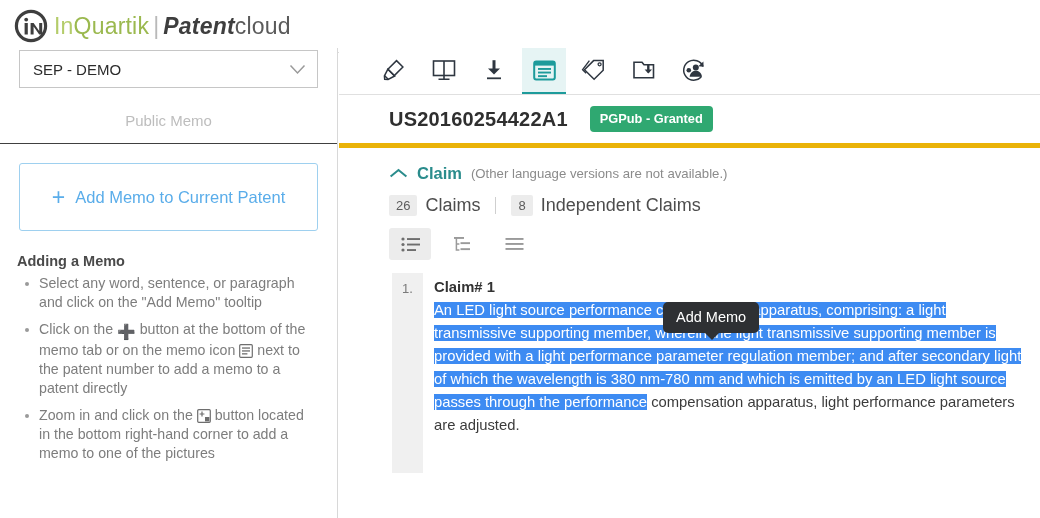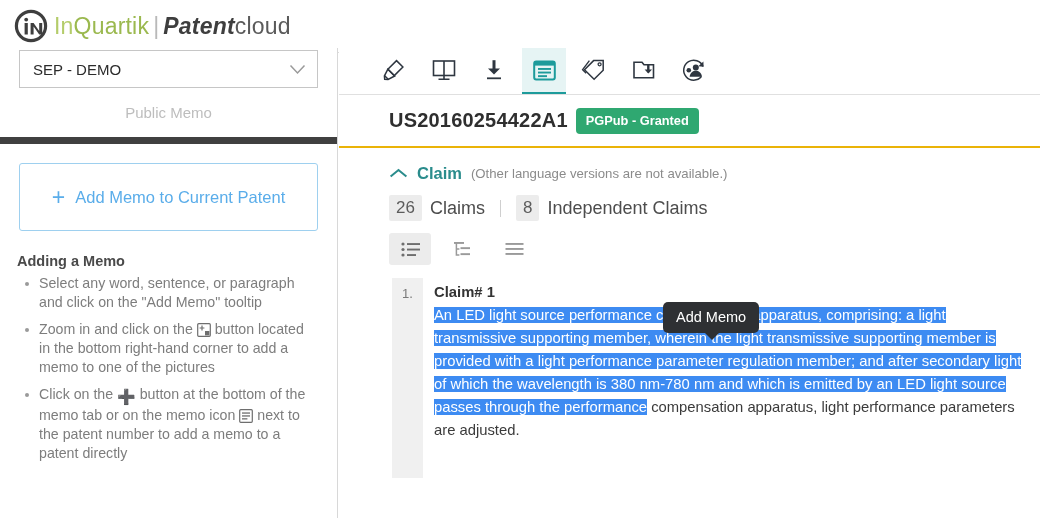--- a/index.html
+++ b/index.html
@@ -50,8 +50,7 @@
 
   .memo-tabs {
     display: flex; margin: 16px 0 0 0; height: 40px; align-items: center;
-    border-bottom: 7px solid #404040;
-    flex-direction: column;
+    border-bottom: 1px solid #404040;
   }
   .memo-tab {
     flex: 1; text-align: center; font-size: 15px; color: #bdbdbd; cursor: pointer;

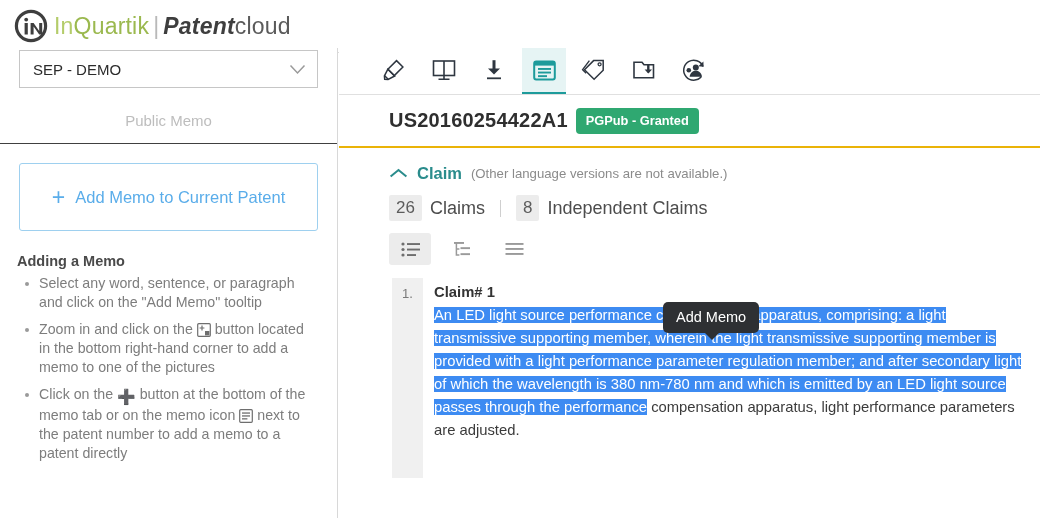--- a/index.html
+++ b/index.html
@@ -96,8 +96,8 @@
   .tool.active { background: #e6f4f4; border-bottom: 2px solid #1d9b9b; }
 
   .pat-head {
-    height: 53px; display: flex; align-items: center; padding-left: 50px; gap: 8px;
-    border-bottom: 2px solid #eab308;
+    height: 53px; display: flex; align-items: center; padding-left: 50px; gap: 22px;
+    border-bottom: 5px solid #eab308;
   }
   .pat-no { font-size: 20px; font-weight: 700; color: #2f2f2f; letter-spacing: .2px; }
   .pat-badge {

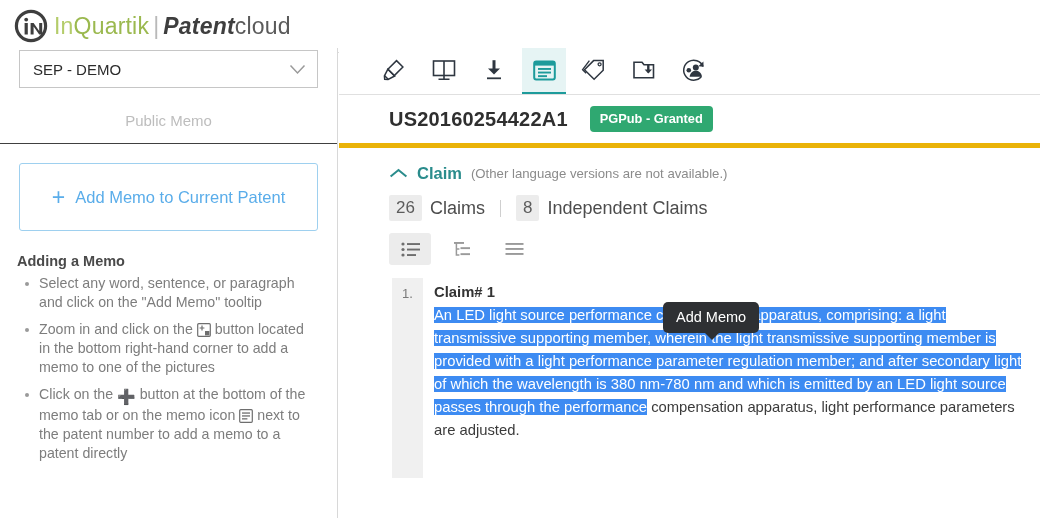--- a/index.html
+++ b/index.html
@@ -111,7 +111,7 @@
 
   .counts { display: flex; align-items: center; padding: 12px 0 0 50px; gap: 0; }
   .cnum {
-    background: #ececec; color: #5c5c5c; font-size: 17px;
+    background: #ececec; color: #5c5c5c; font-size: 13px;
     padding: 3px 7px; border-radius: 2px; margin-right: 8px;
   }
   .clbl { font-size: 18px; color: #4d4d4d; }

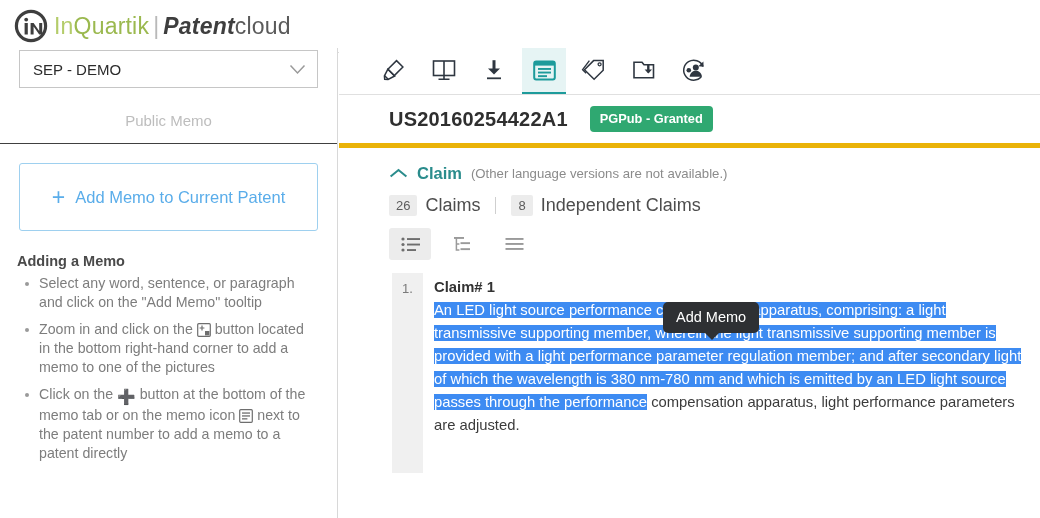--- a/index.html
+++ b/index.html
@@ -199,19 +199,19 @@
           <span>Select any word, sentence, or paragraph and click on the "Add Memo" tooltip</span>
         </li>
         <li>
-          <span>Zoom in and click on the </span><span class="inl"><svg width="14" height="14" viewBox="0 0 14 14">
-                <rect x="0.7" y="0.7" width="12.6" height="12.6" rx="1" fill="none" stroke="#6e6e6e" stroke-width="1.2"></rect>
-                <path d="M5 2.6 v4.8 M2.6 5 h4.8" stroke="#6e6e6e" stroke-width="1.2"></path>
-                <rect x="8" y="8" width="4.4" height="4.4" fill="#6e6e6e"></rect>
-              </svg></span><span> button located in the bottom right-hand corner to add a memo to one of the pictures</span>
-        </li>
-        <li>
           <span>Click on the </span><span class="plus-inline inl">➕</span><span> button at the bottom of the memo tab or on the memo icon </span><span class="inl"><svg width="14" height="14" viewBox="0 0 14 14">
                 <rect x="0.7" y="0.7" width="12.6" height="12.6" rx="1" fill="none" stroke="#6e6e6e" stroke-width="1.2"></rect>
                 <rect x="3" y="3.4" width="8" height="1.3" fill="#6e6e6e"></rect>
                 <rect x="3" y="6.3" width="8" height="1.3" fill="#6e6e6e"></rect>
                 <rect x="3" y="9.2" width="5.4" height="1.3" fill="#6e6e6e"></rect>
               </svg></span><span> next to the patent number to add a memo to a patent directly</span>
+        </li>
+        <li>
+          <span>Zoom in and click on the </span><span class="inl"><svg width="14" height="14" viewBox="0 0 14 14">
+                <rect x="0.7" y="0.7" width="12.6" height="12.6" rx="1" fill="none" stroke="#6e6e6e" stroke-width="1.2"></rect>
+                <path d="M5 2.6 v4.8 M2.6 5 h4.8" stroke="#6e6e6e" stroke-width="1.2"></path>
+                <rect x="8" y="8" width="4.4" height="4.4" fill="#6e6e6e"></rect>
+              </svg></span><span> button located in the bottom right-hand corner to add a memo to one of the pictures</span>
         </li>
       </ul>
     </div>

